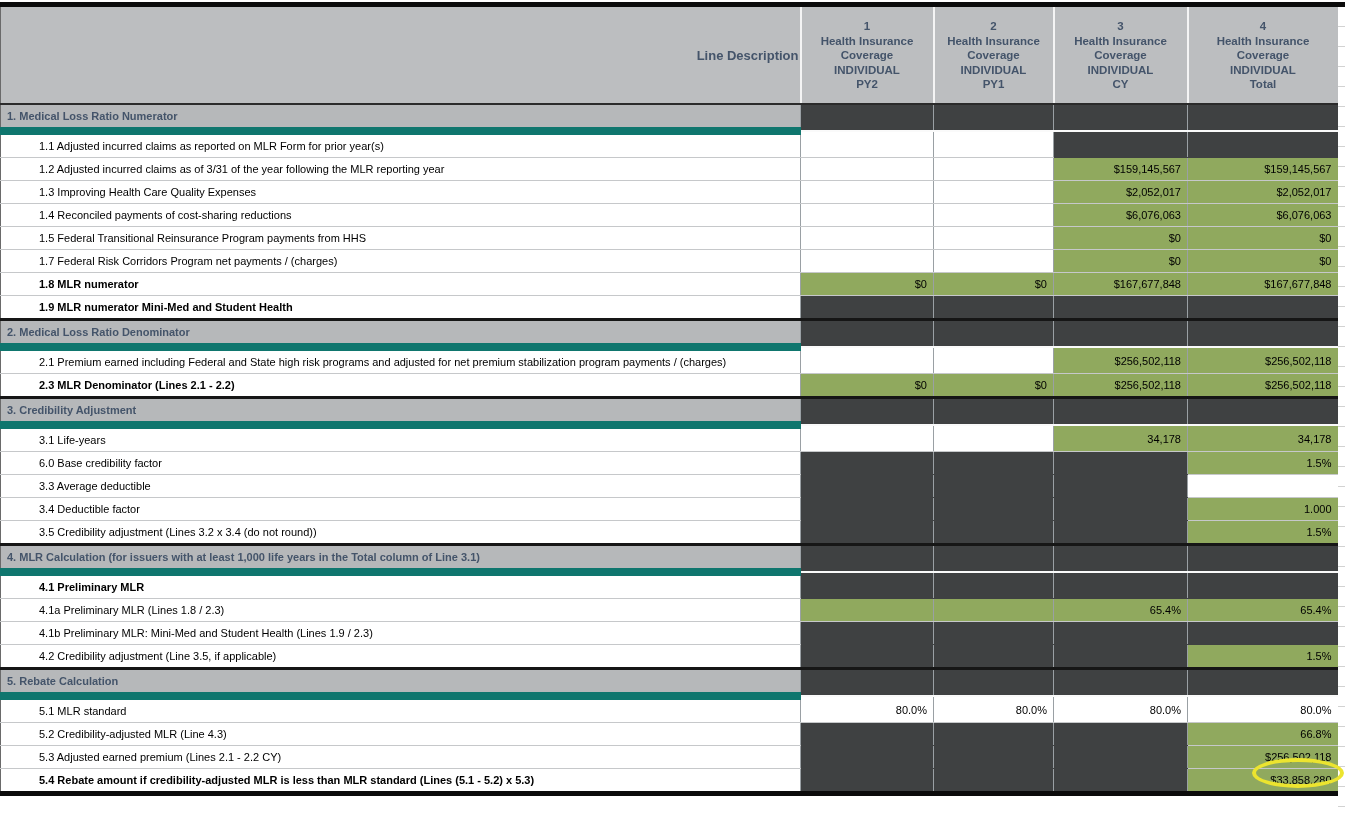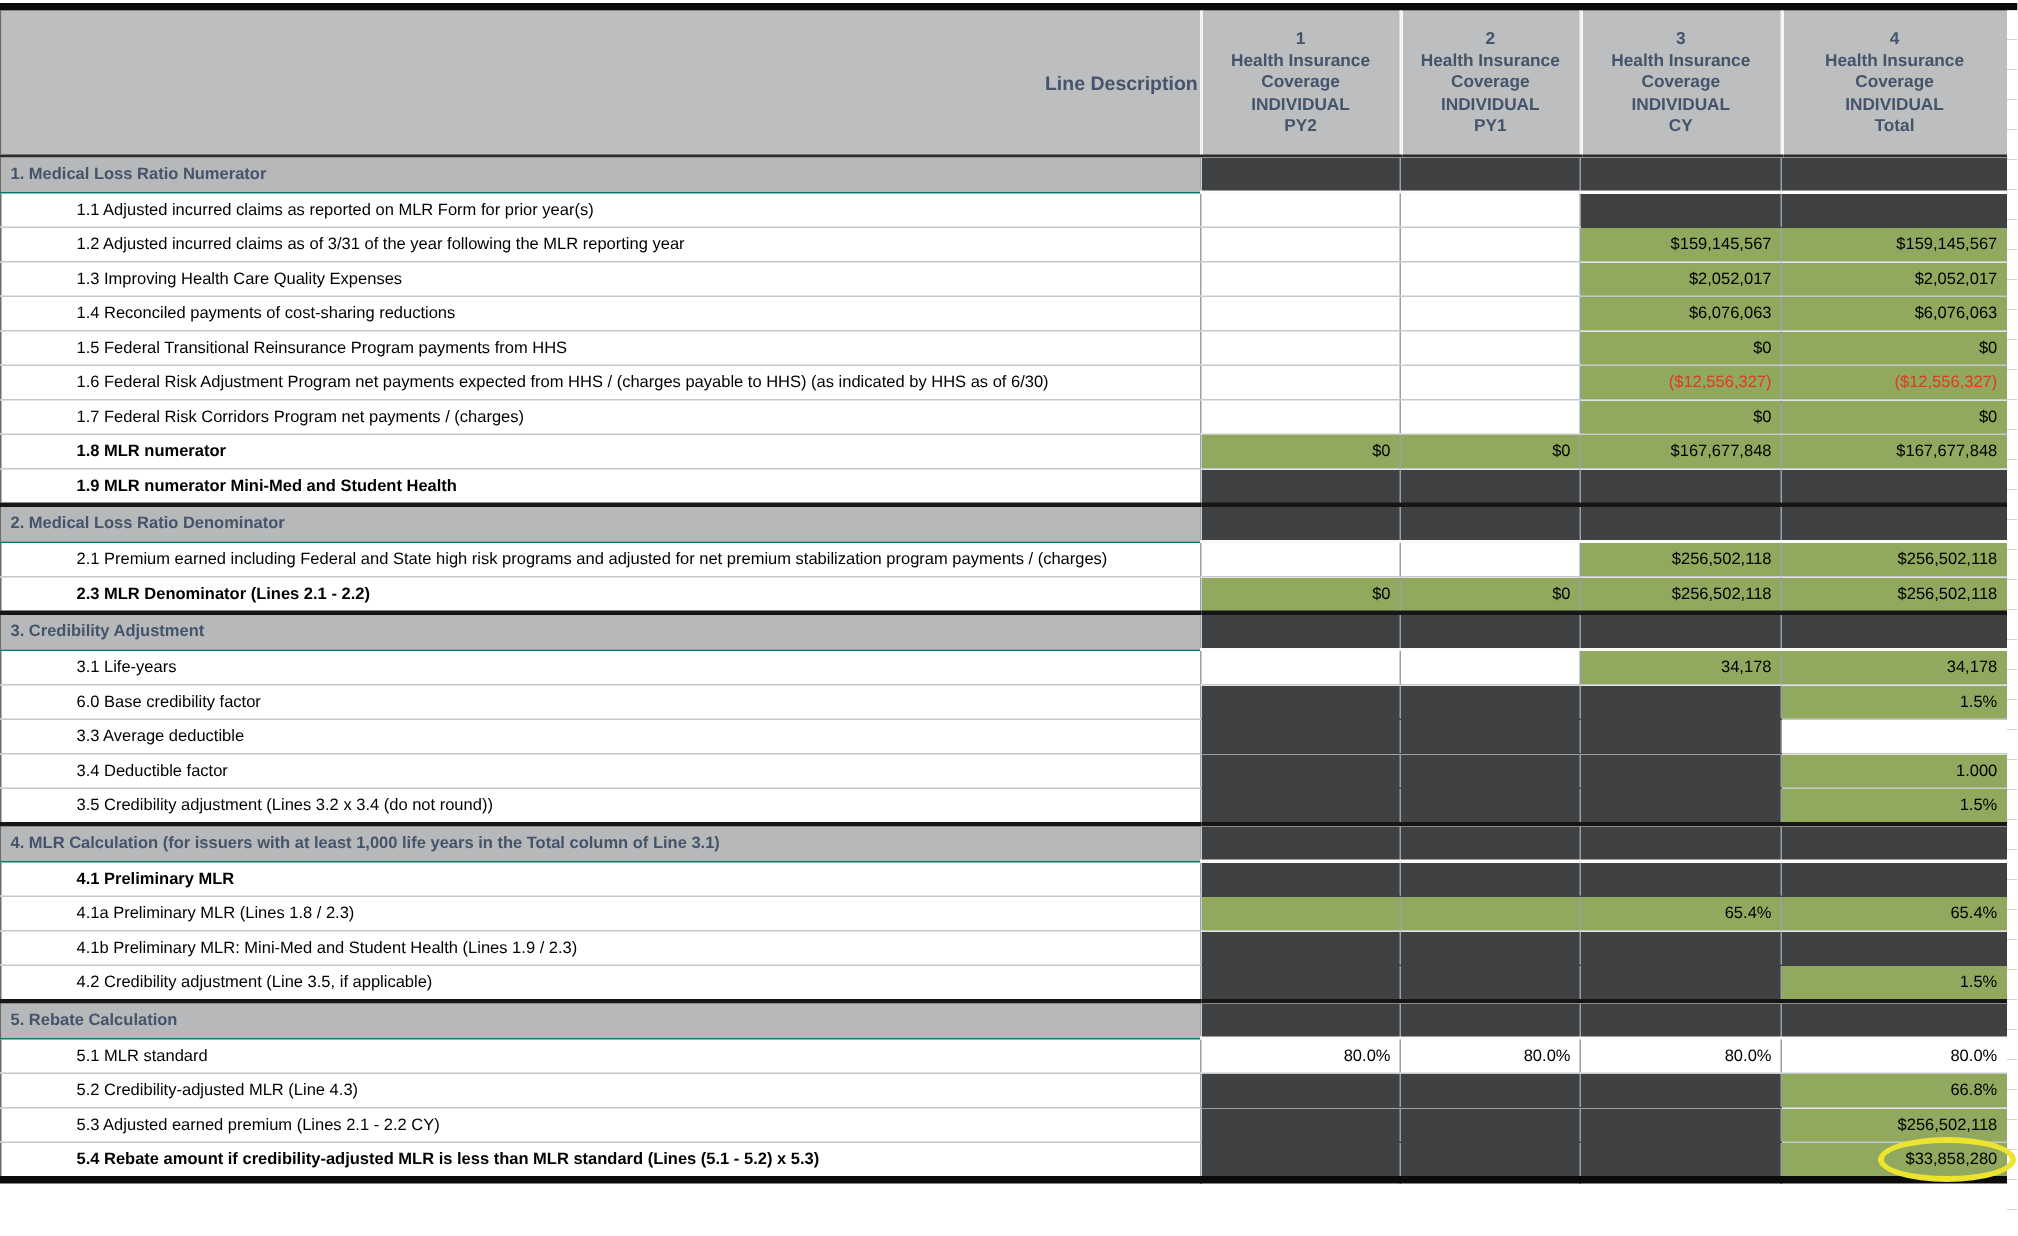--- a/index.html
+++ b/index.html
@@ -32,7 +32,7 @@
   tr.section td.label{
     padding-left:6px; font-weight:bold; color:var(--headtxt); background:var(--sec);
   }
-  tr.section td{ border-bottom:1px solid #0f766e; }
+  tr.section td{ border-bottom:8px solid #0f766e; }
   tr.sec-top td{ border-top:3px solid #161616;margin-top:18px; }
   td.val{ text-align:right; padding-right:6px; border-left:1px solid var(--grid); border-bottom:1px solid var(--rowline); }
   td.c-white{ background:#ffffff; }

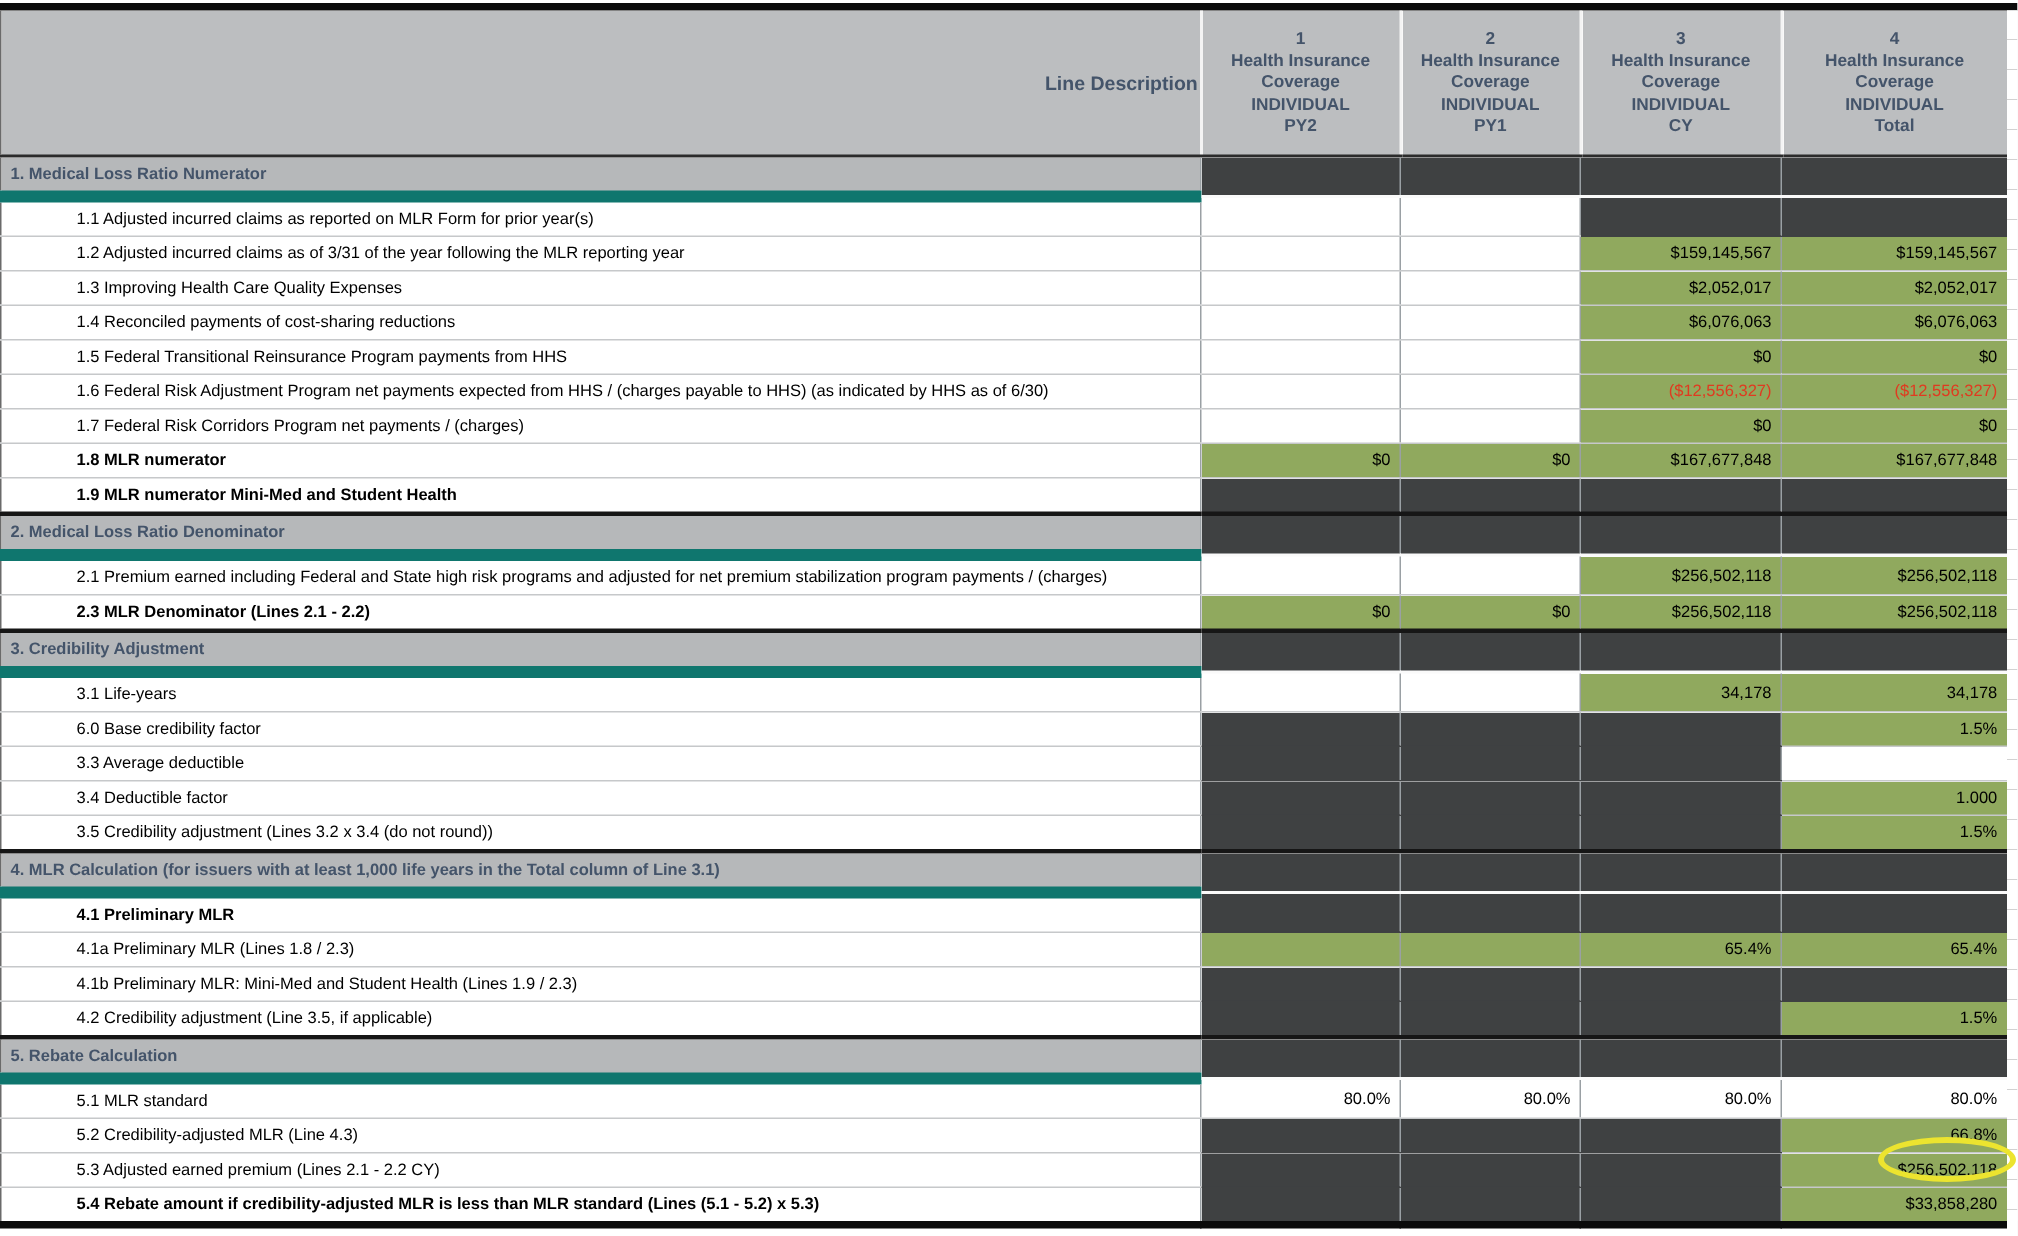--- a/index.html
+++ b/index.html
@@ -27,7 +27,7 @@
   th.desc{ text-align:right; font-size:13px; }
   th.col-header{ border-left:2px solid #f4f4f4; line-height:14.5px; text-align:center; padding-top:2px;}
   tbody td{ height:20px; font-size:11px; color:#000; }
-  td.label{ padding-left:50px; text-align:left; background:#fff; border-bottom:1px solid var(--rowline);}
+  td.label{ padding-left:38px; text-align:left; background:#fff; border-bottom:1px solid var(--rowline);}
   tr.bold td.label{ font-weight:bold; }
   tr.section td.label{
     padding-left:6px; font-weight:bold; color:var(--headtxt); background:var(--sec);

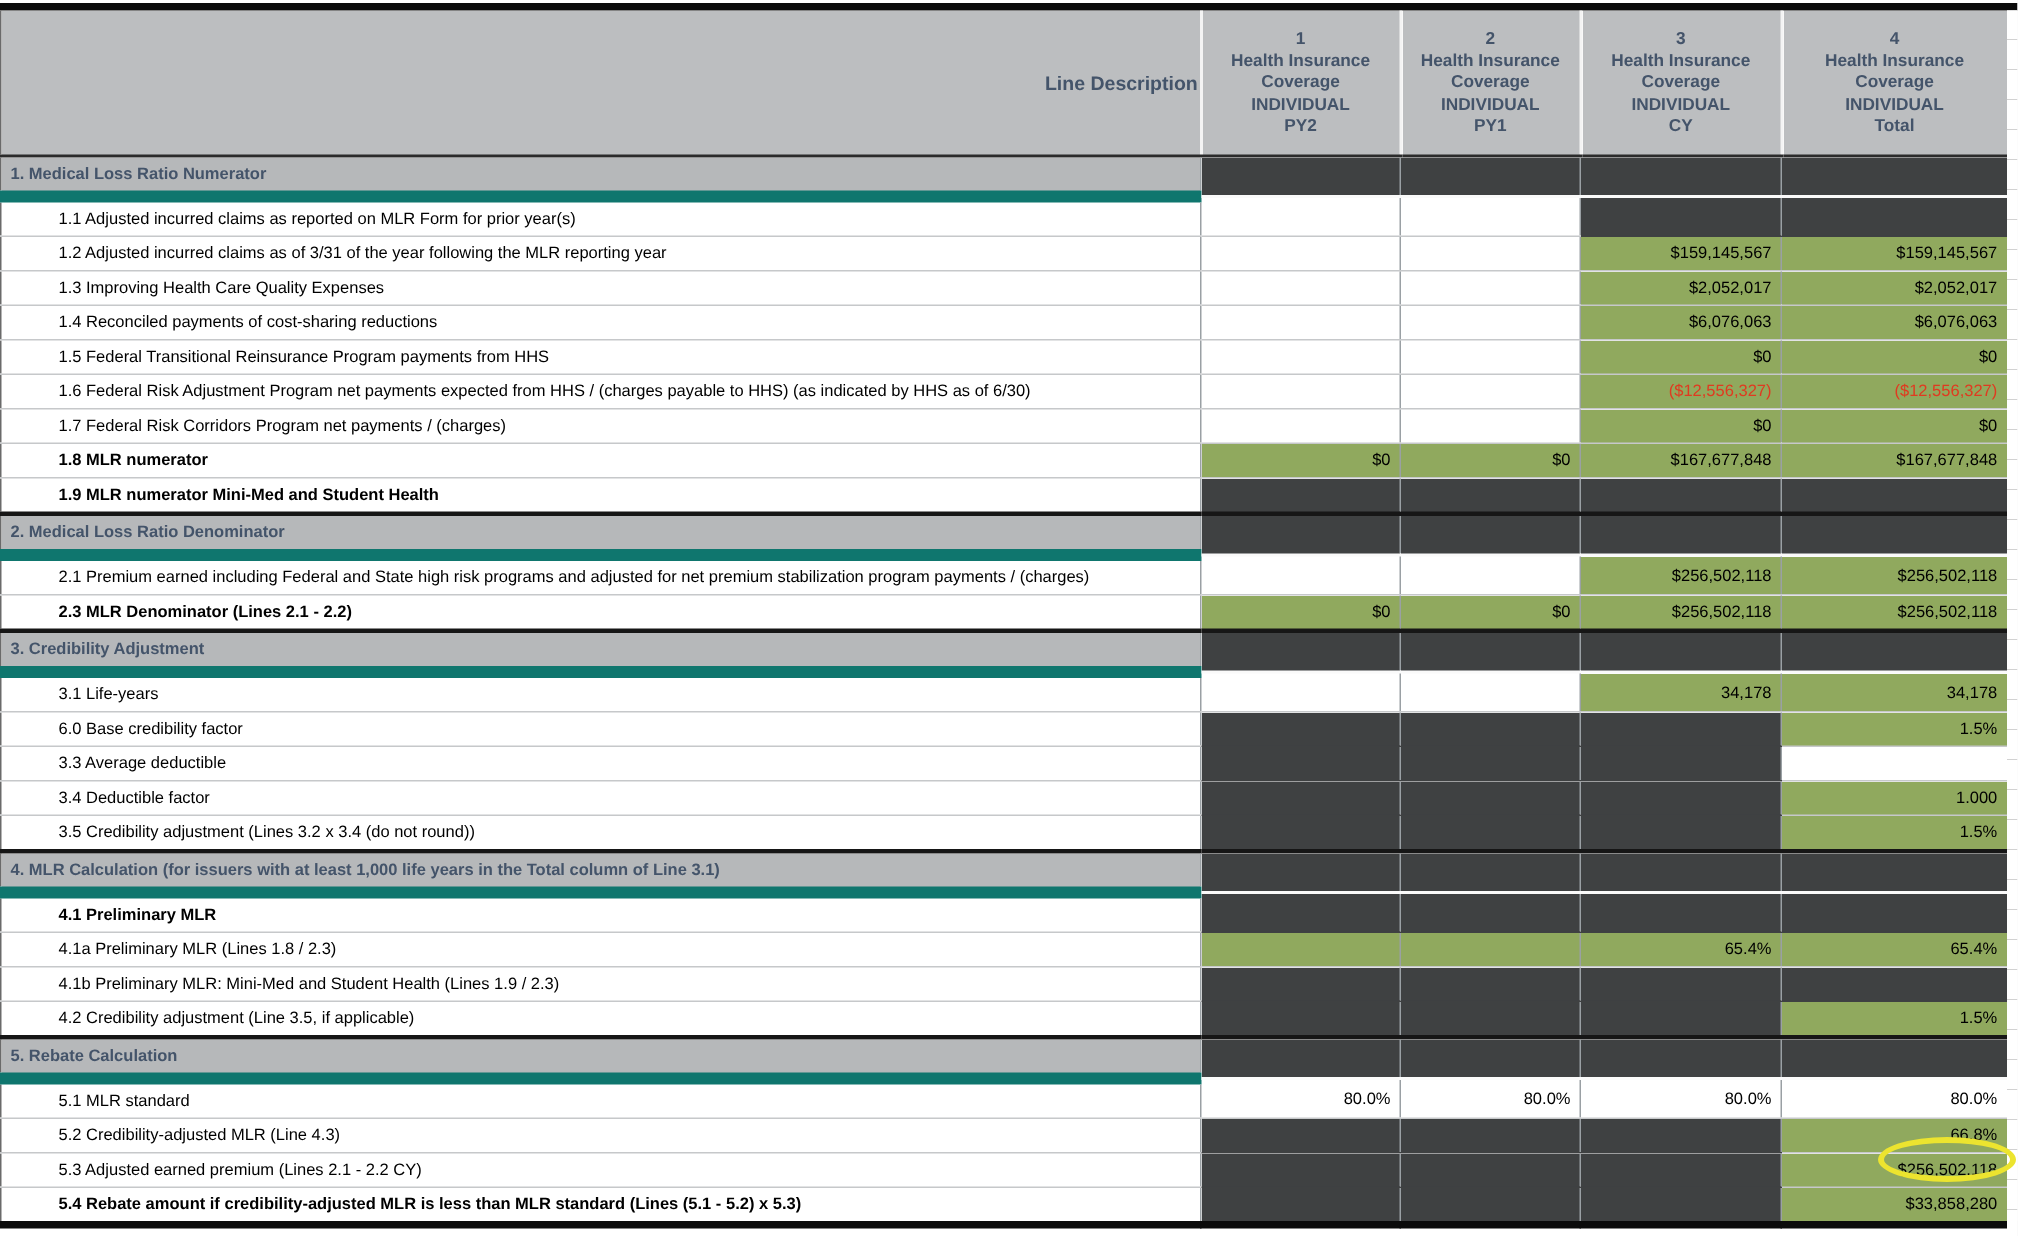--- a/index.html
+++ b/index.html
@@ -140,13 +140,6 @@
             <td class="val c-green">$0</td>
           </tr>
           <tr>
-            <td class="label">1.6 Federal Risk Adjustment Program net payments expected from HHS / (charges payable to HHS) (as indicated by HHS as of 6/30)</td>
-            <td class="val c-white"></td>
-            <td class="val c-white"></td>
-            <td class="val c-green red">($12,556,327)</td>
-            <td class="val c-green red">($12,556,327)</td>
-          </tr>
-          <tr>
             <td class="label">1.7 Federal Risk Corridors Program net payments / (charges)</td>
             <td class="val c-white"></td>
             <td class="val c-white"></td>

